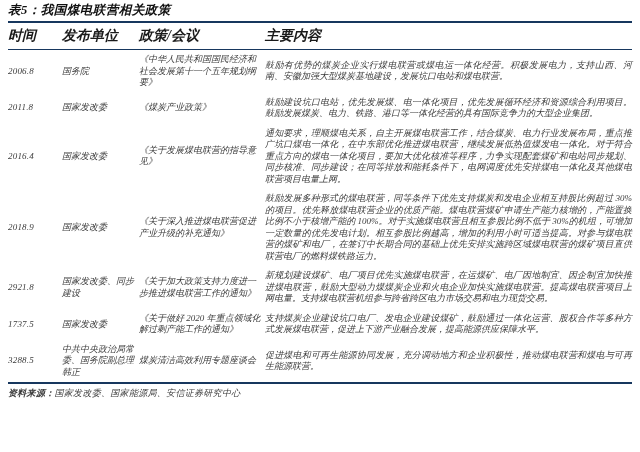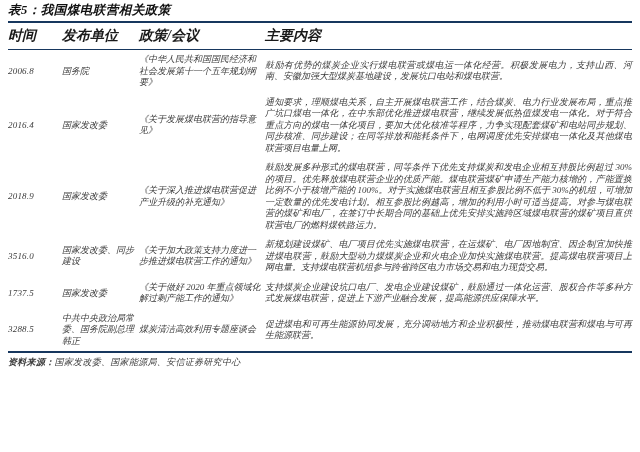--- a/index.html
+++ b/index.html
@@ -96,6 +96,12 @@
         <td class="cell-main">鼓励有优势的煤炭企业实行煤电联营或煤电运一体化经营。积极发展电力，支持山西、河南、安徽加强大型煤炭基地建设，发展坑口电站和煤电联营。</td>
       </tr>
       <tr>
+        <td class="cell-time">2011.8</td>
+        <td class="cell-issuer">国家发改委</td>
+        <td class="cell-policy">《煤炭产业政策》</td>
+        <td class="cell-main">鼓励建设坑口电站，优先发展煤、电一体化项目，优先发展循环经济和资源综合利用项目。鼓励发展煤炭、电力、铁路、港口等一体化经营的具有国际竞争力的大型企业集团。</td>
+      </tr>
+      <tr>
         <td class="cell-time">2016.4</td>
         <td class="cell-issuer">国家发改委</td>
         <td class="cell-policy">《关于发展煤电联营的指导意见》</td>

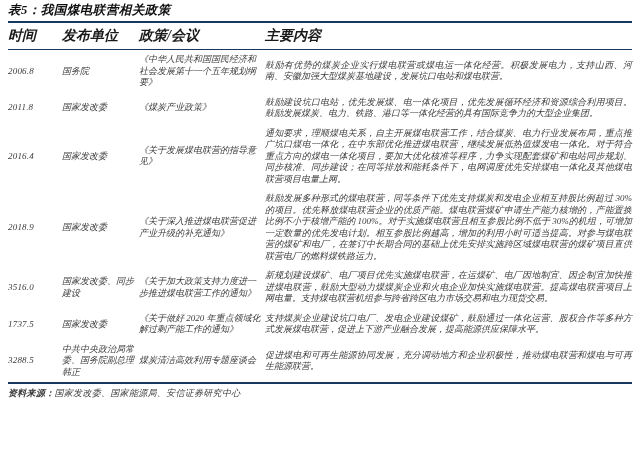--- a/index.html
+++ b/index.html
@@ -114,7 +114,7 @@
         <td class="cell-main">鼓励发展多种形式的煤电联营，同等条件下优先支持煤炭和发电企业相互持股比例超过 30%的项目。优先释放煤电联营企业的优质产能。煤电联营煤矿申请生产能力核增的，产能置换比例不小于核增产能的 100%。对于实施煤电联营且相互参股比例不低于 30%的机组，可增加一定数量的优先发电计划。相互参股比例越高，增加的利用小时可适当提高。对参与煤电联营的煤矿和电厂，在签订中长期合同的基础上优先安排实施跨区域煤电联营的煤矿项目直供联营电厂的燃料煤铁路运力。</td>
       </tr>
       <tr>
-        <td class="cell-time">3516.0</td>
+        <td class="cell-time">2921.8</td>
         <td class="cell-issuer">国家发改委、同步建设</td>
         <td class="cell-policy">《关于加大政策支持力度进一步推进煤电联营工作的通知》</td>
         <td class="cell-main">新规划建设煤矿、电厂项目优先实施煤电联营，在运煤矿、电厂因地制宜、因企制宜加快推进煤电联营，鼓励大型动力煤煤炭企业和火电企业加快实施煤电联营。提高煤电联营项目上网电量。支持煤电联营机组参与跨省跨区电力市场交易和电力现货交易。</td>

